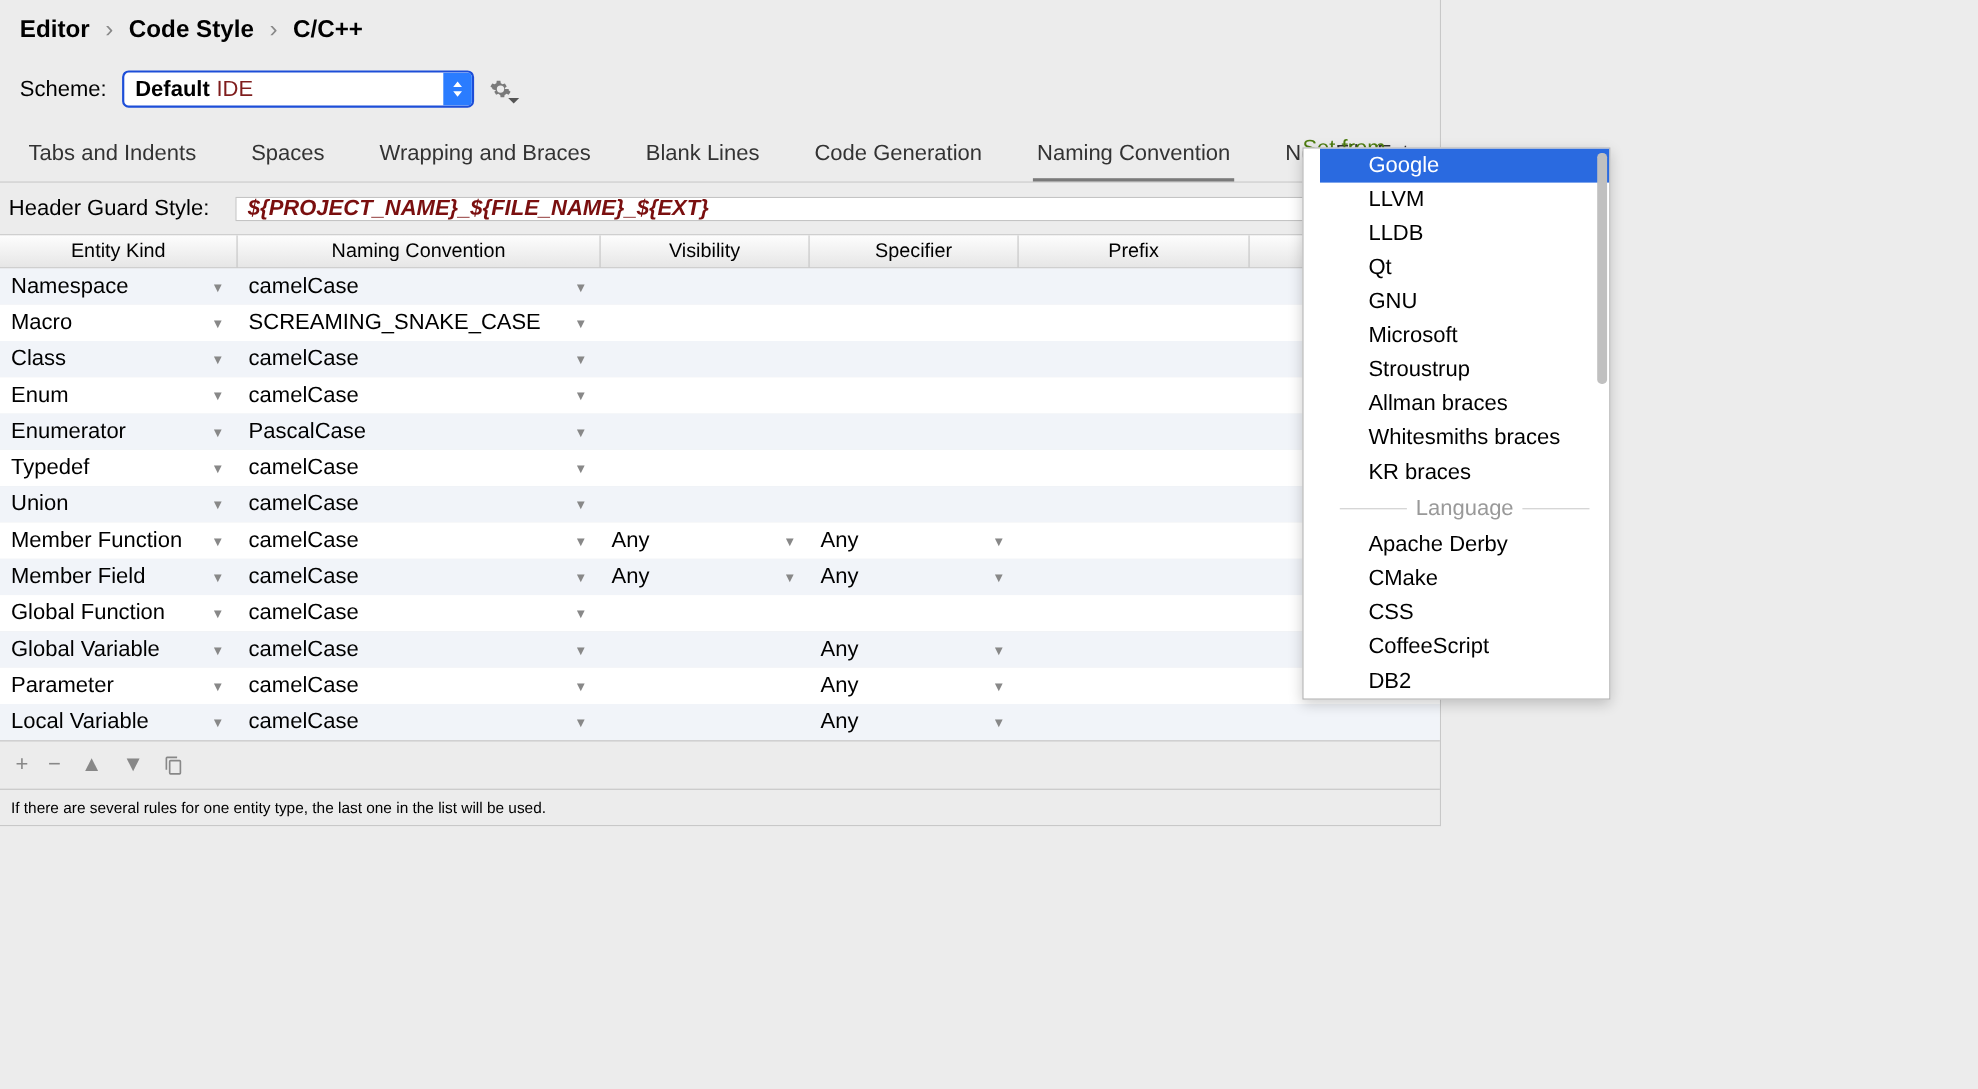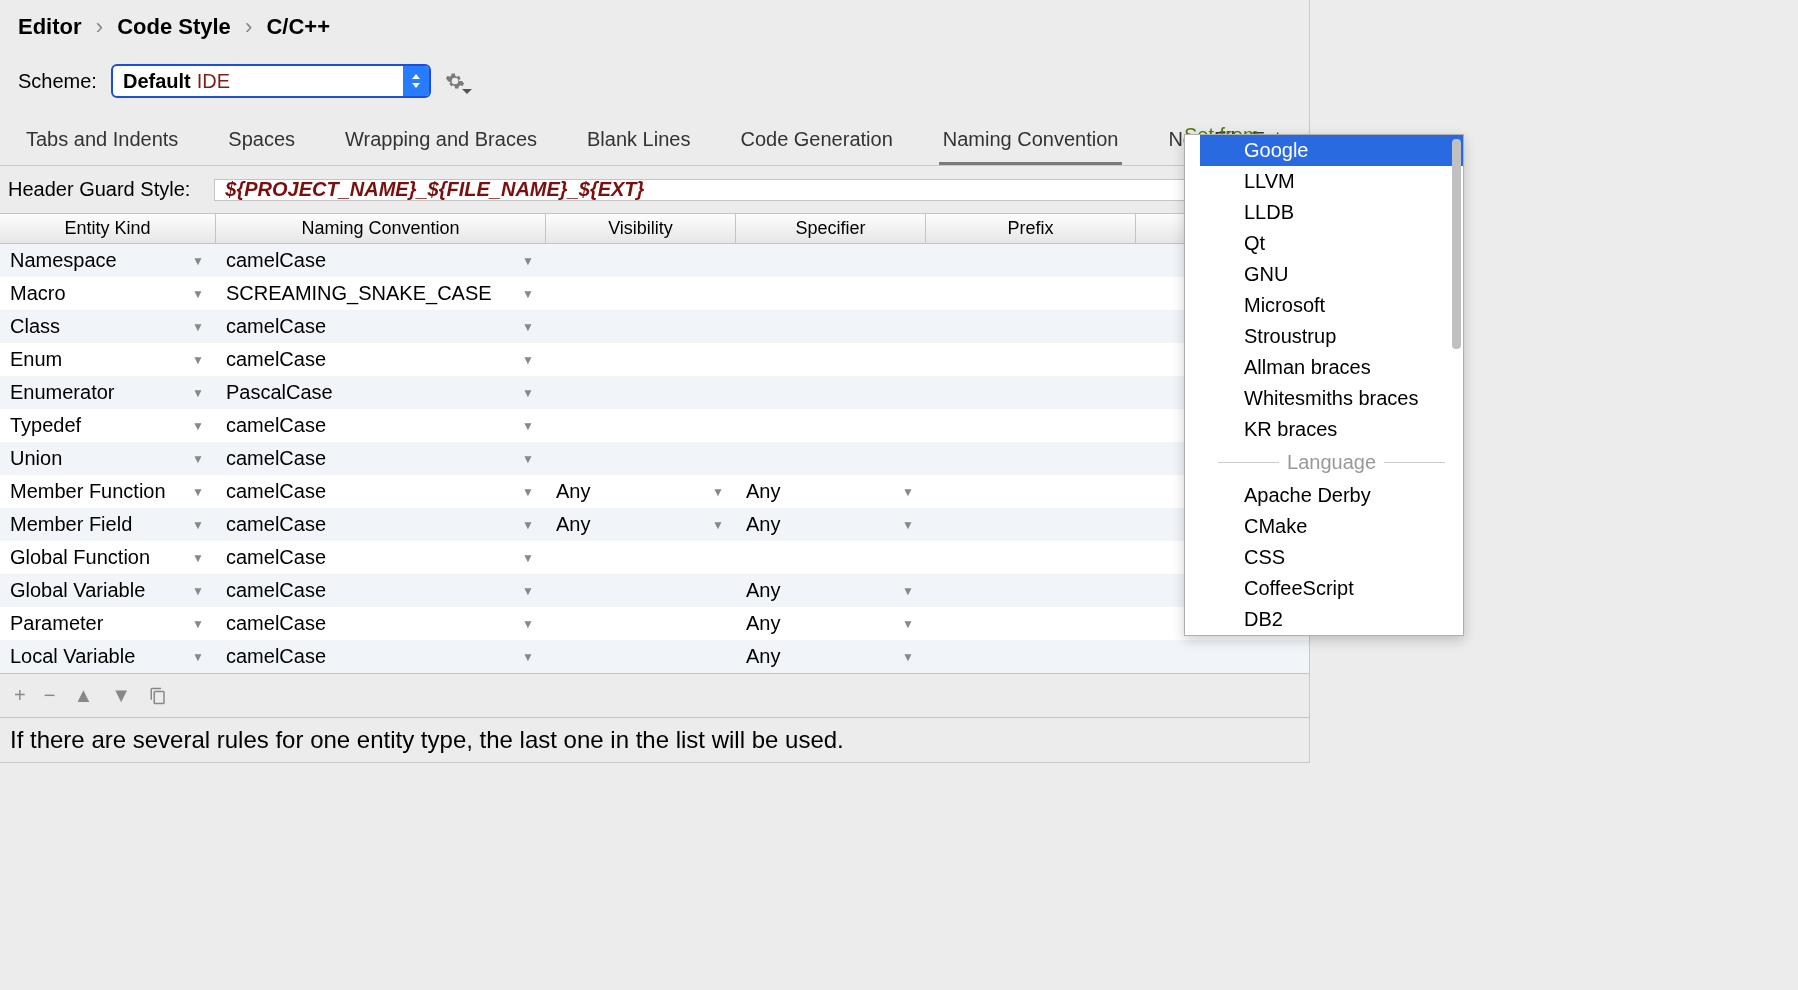--- a/index.html
+++ b/index.html
@@ -168,7 +168,7 @@
 }
 .hint {
   padding: 8px 10px;
-  font-size: 24px;
+  font-size: 14px;
 }
 .dropdown {
   position: absolute;

